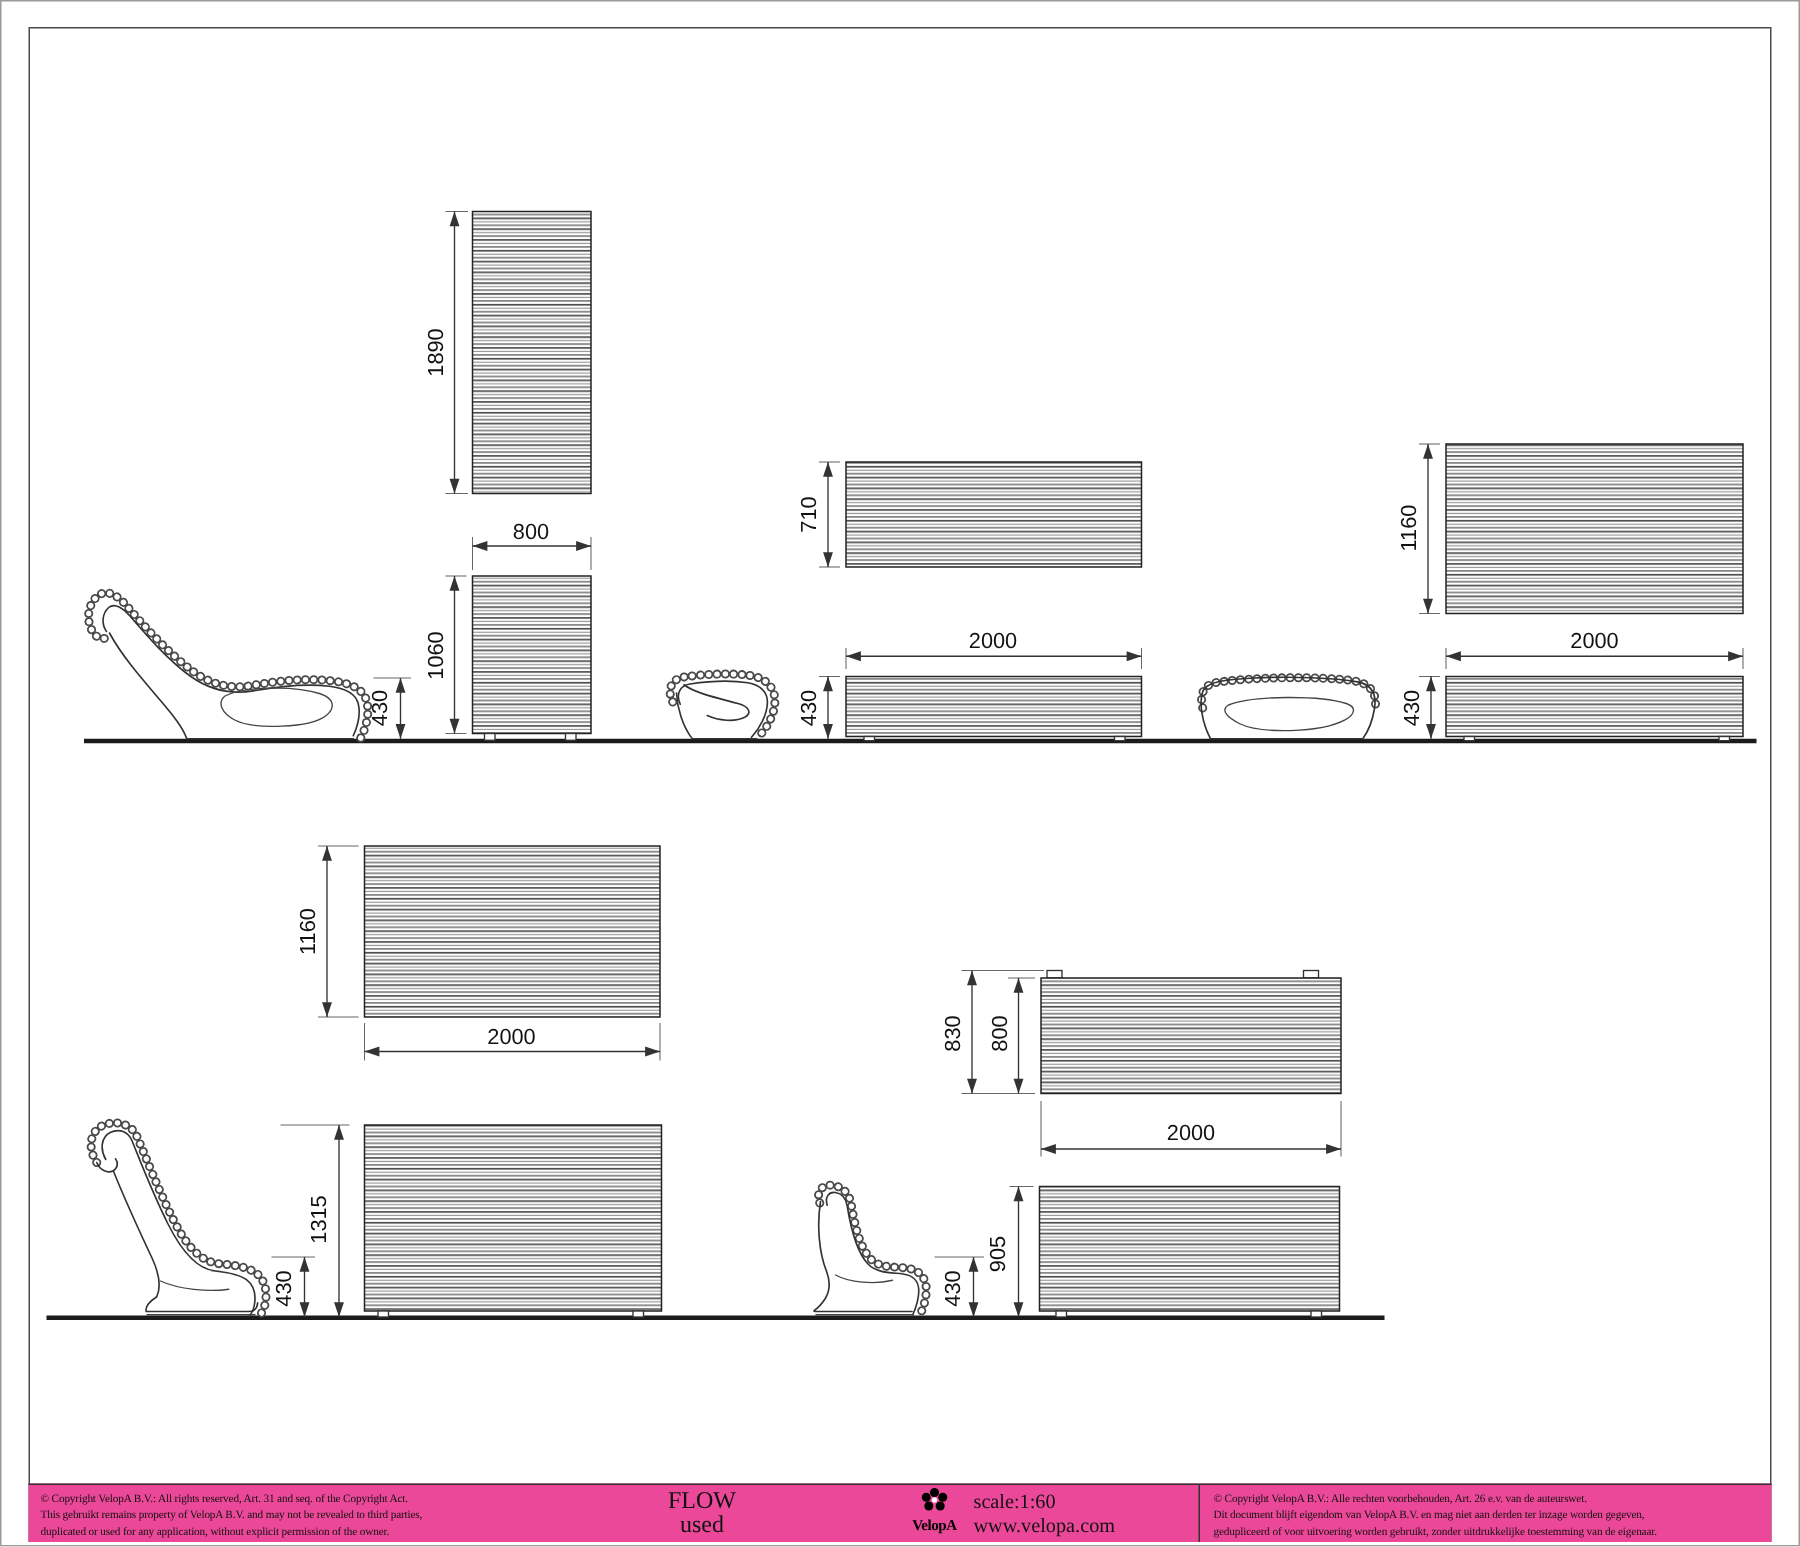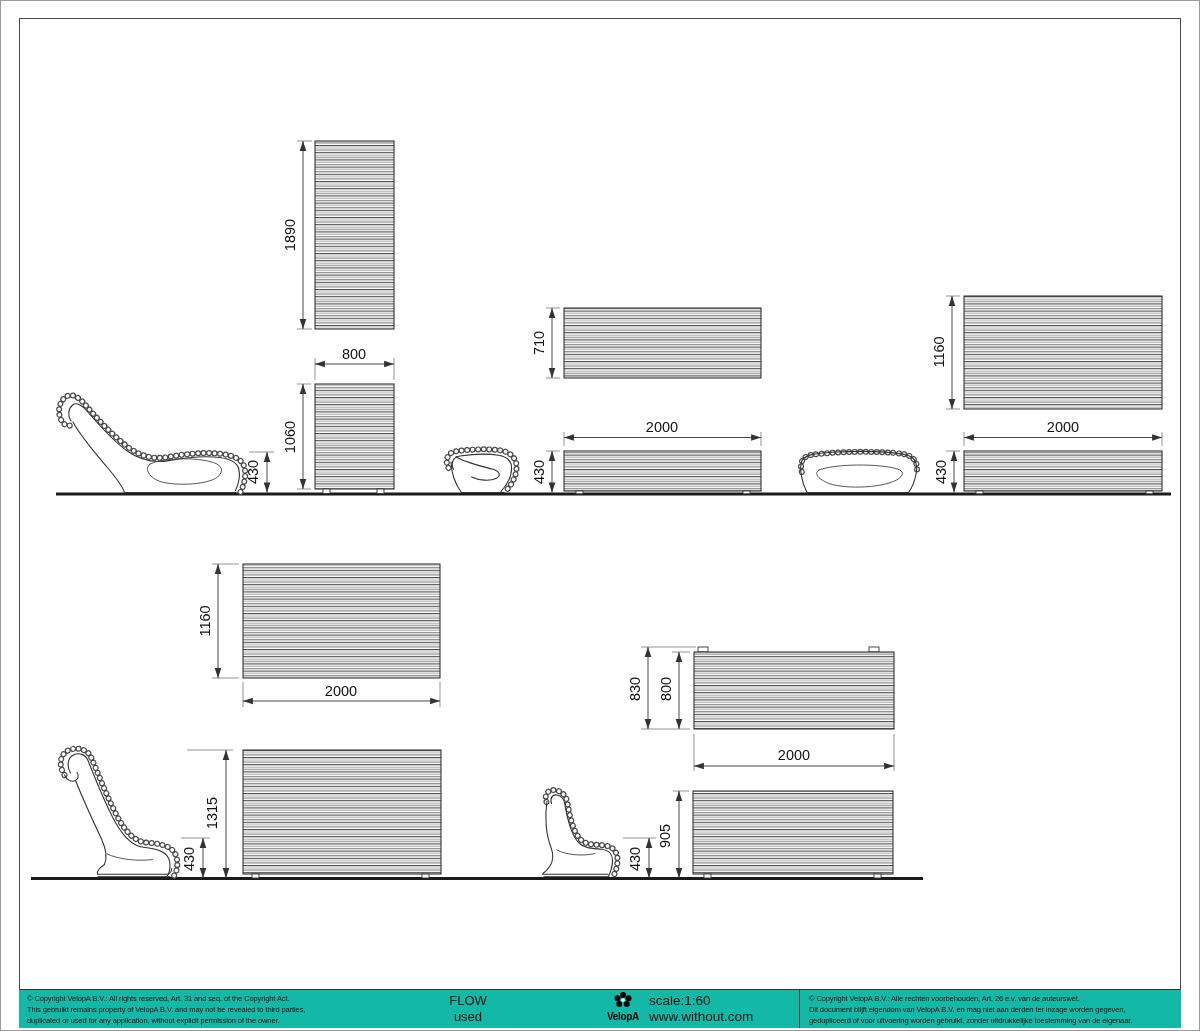--- a/index.html
+++ b/index.html
@@ -29,7 +29,7 @@
   
   .footer{
     position:absolute;left:18px;right:18px;top:988px;bottom:2px;
-    border-top:1.5px solid #333;background:#14b8a6;font-family:Liberation Sans, sans-serif;
+    border-top:1.5px solid #333;background:#ec4899;font-family:Liberation Serif, serif;
   }
   .footer .divider{position:absolute;left:780px;top:0;bottom:0;border-left:1.5px solid #333;}
   .copyright{position:absolute;top:3px;font-size:7.5px;line-height:11px;color:#111;letter-spacing:-0.1px;white-space:nowrap;}

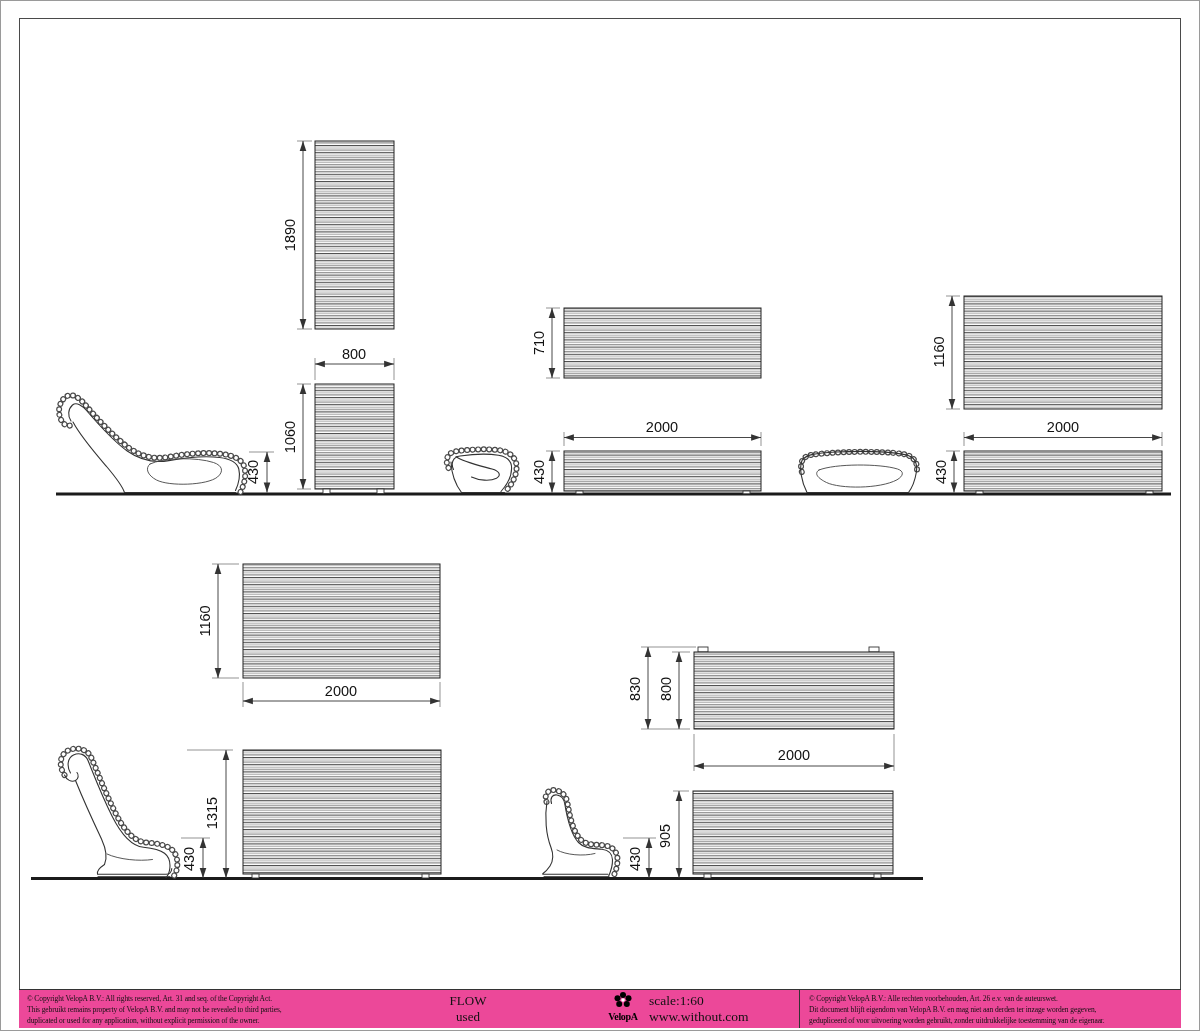--- a/index.html
+++ b/index.html
@@ -35,7 +35,7 @@
   .copyright{position:absolute;top:3px;font-size:7.5px;line-height:11px;color:#111;letter-spacing:-0.1px;white-space:nowrap;}
   .copyright.en{left:8px;}
   .copyright.nl{left:790px;}
-  .product{position:absolute;left:389px;top:3px;width:120px;text-align:center;font-size:13px;color:#111;line-height:16px;}
+  .product{position:absolute;left:389px;top:3px;width:120px;text-align:center;font-size:16px;color:#111;line-height:16px;}
   .scaleblock{position:absolute;left:630px;top:3px;width:164px;font-size:13.5px;color:#111;line-height:16px;}
   .brand{position:absolute;left:560px;top:1px;width:88px;text-align:center;}
   .brand .name{font-size:10px;font-weight:bold;color:#000;letter-spacing:-0.3px;margin-top:-2px;}

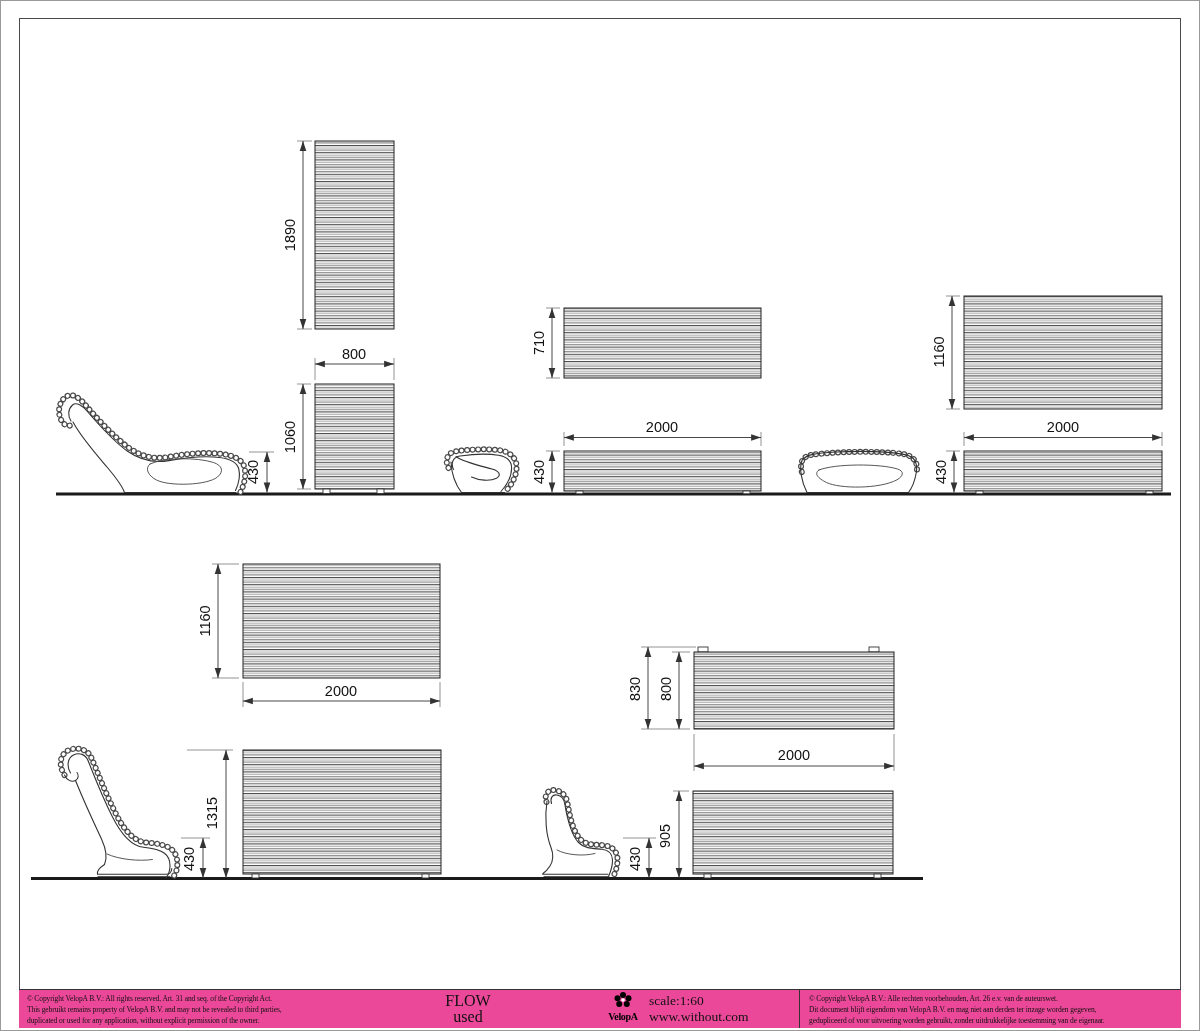--- a/index.html
+++ b/index.html
@@ -268,7 +268,7 @@
 
     <div class="scaleblock">
       <div>scale:1:60</div>
-      <div>www.without.com</div>
+      <div>www.velopa.com</div>
     </div>
 
     <div class="divider"></div>

